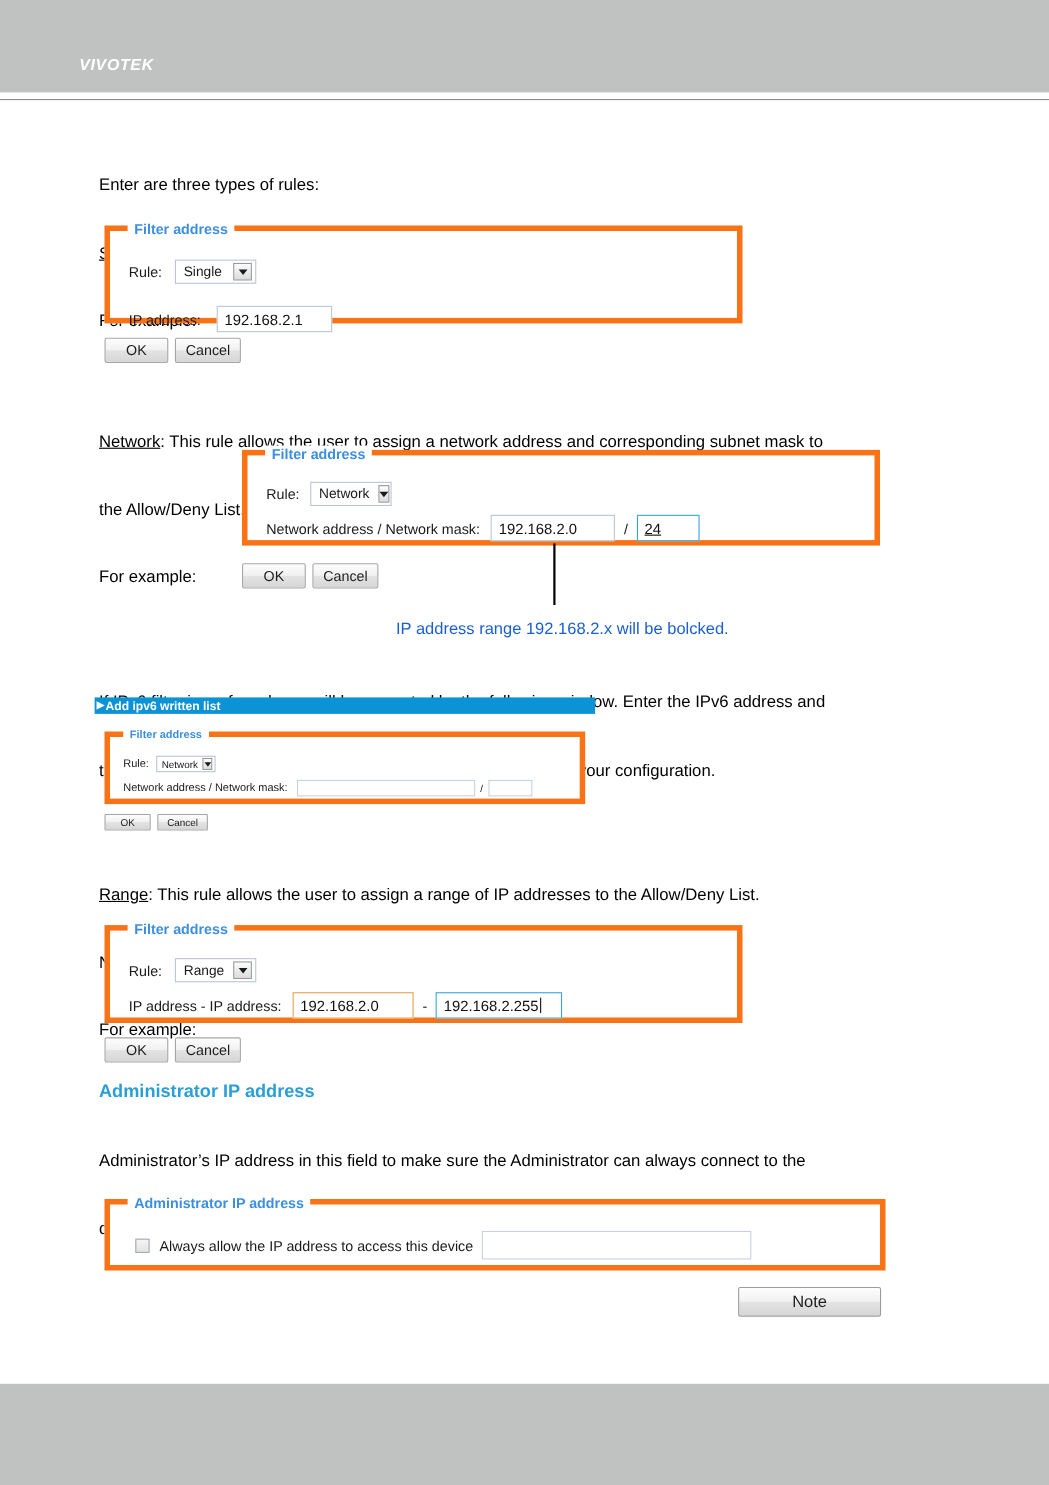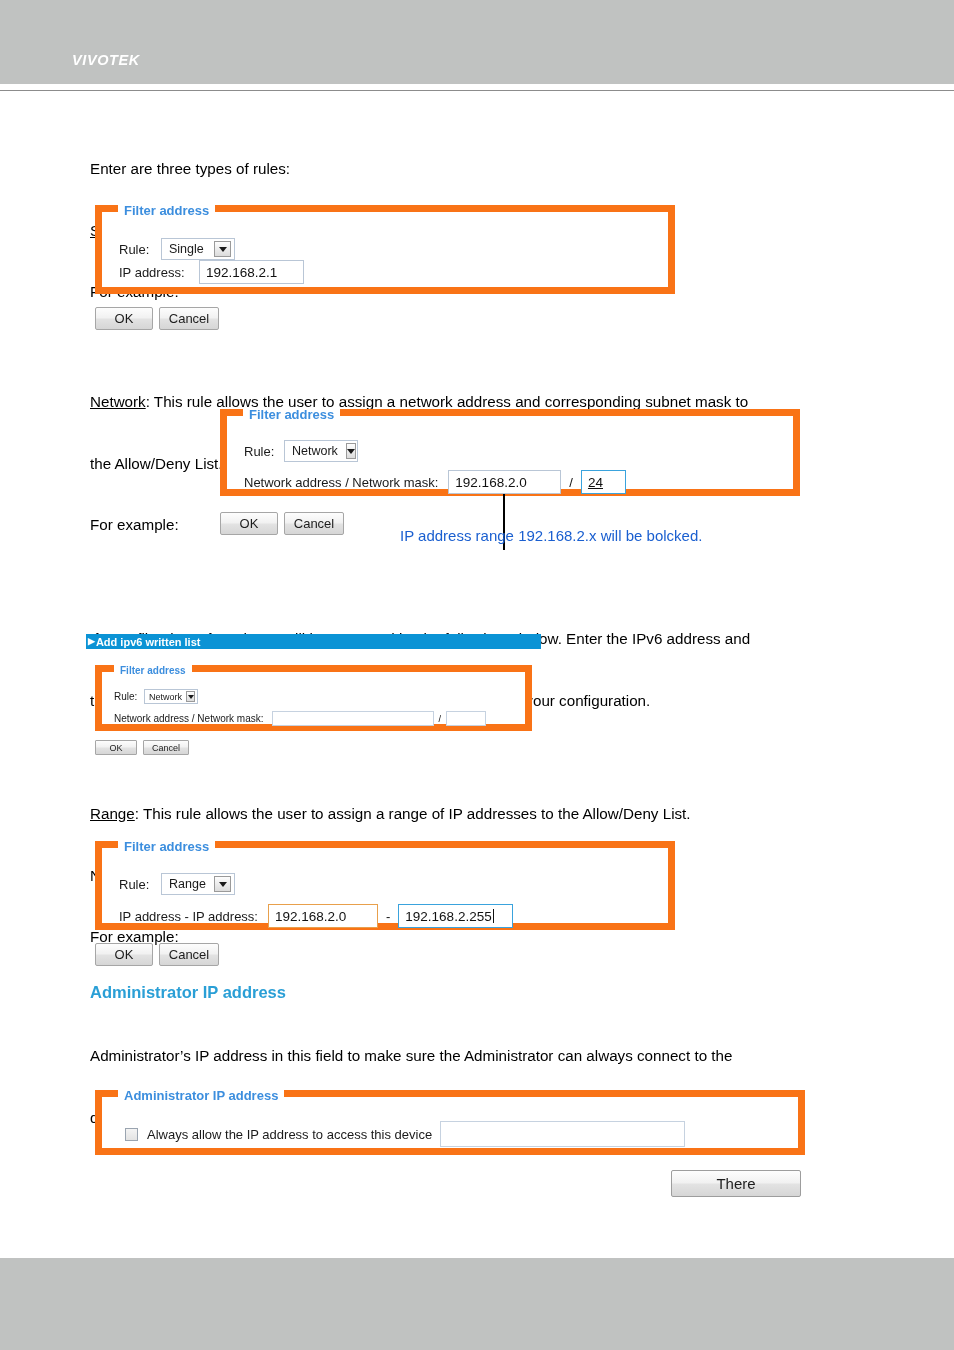--- a/index.html
+++ b/index.html
@@ -75,7 +75,7 @@
   
   .panel {
     position: absolute;
-    border: 7px solid #f97316;
+    border: 5px solid #f97316;
     background: #ffffff;
     box-sizing: border-box;
   }

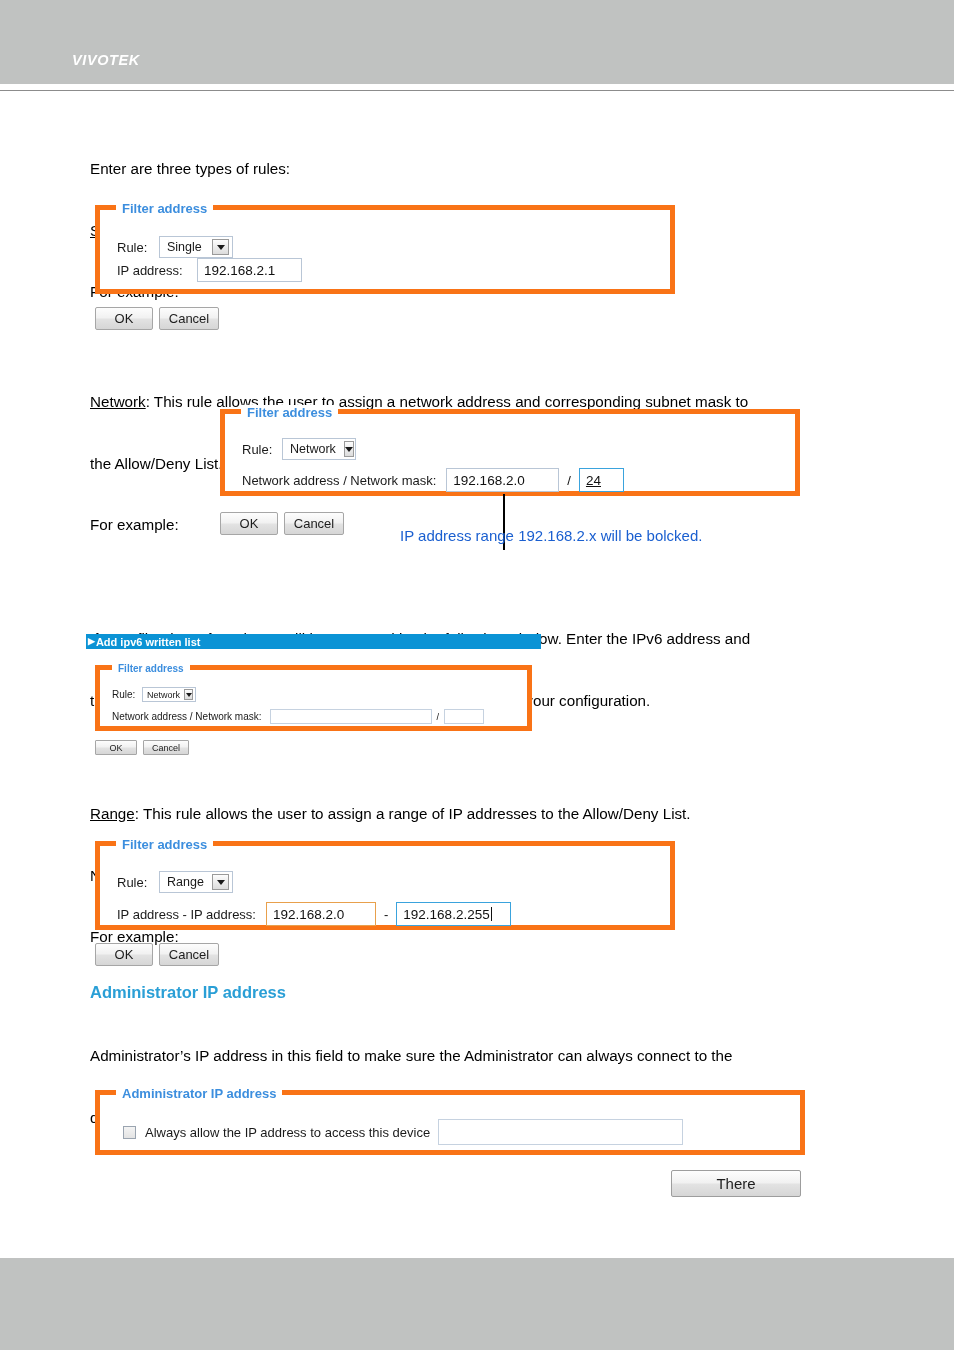--- a/index.html
+++ b/index.html
@@ -262,7 +262,7 @@
     </span>
   </div>
 
-  <div class="row" style="left:17px; top:48px;">
+  <div class="row" style="left:17px; top:68px;">
     <span class="fld-label" style="width:80px;">IP address:</span>
     <span class="input" style="width:105px;">192.168.2.1</span>
   </div>

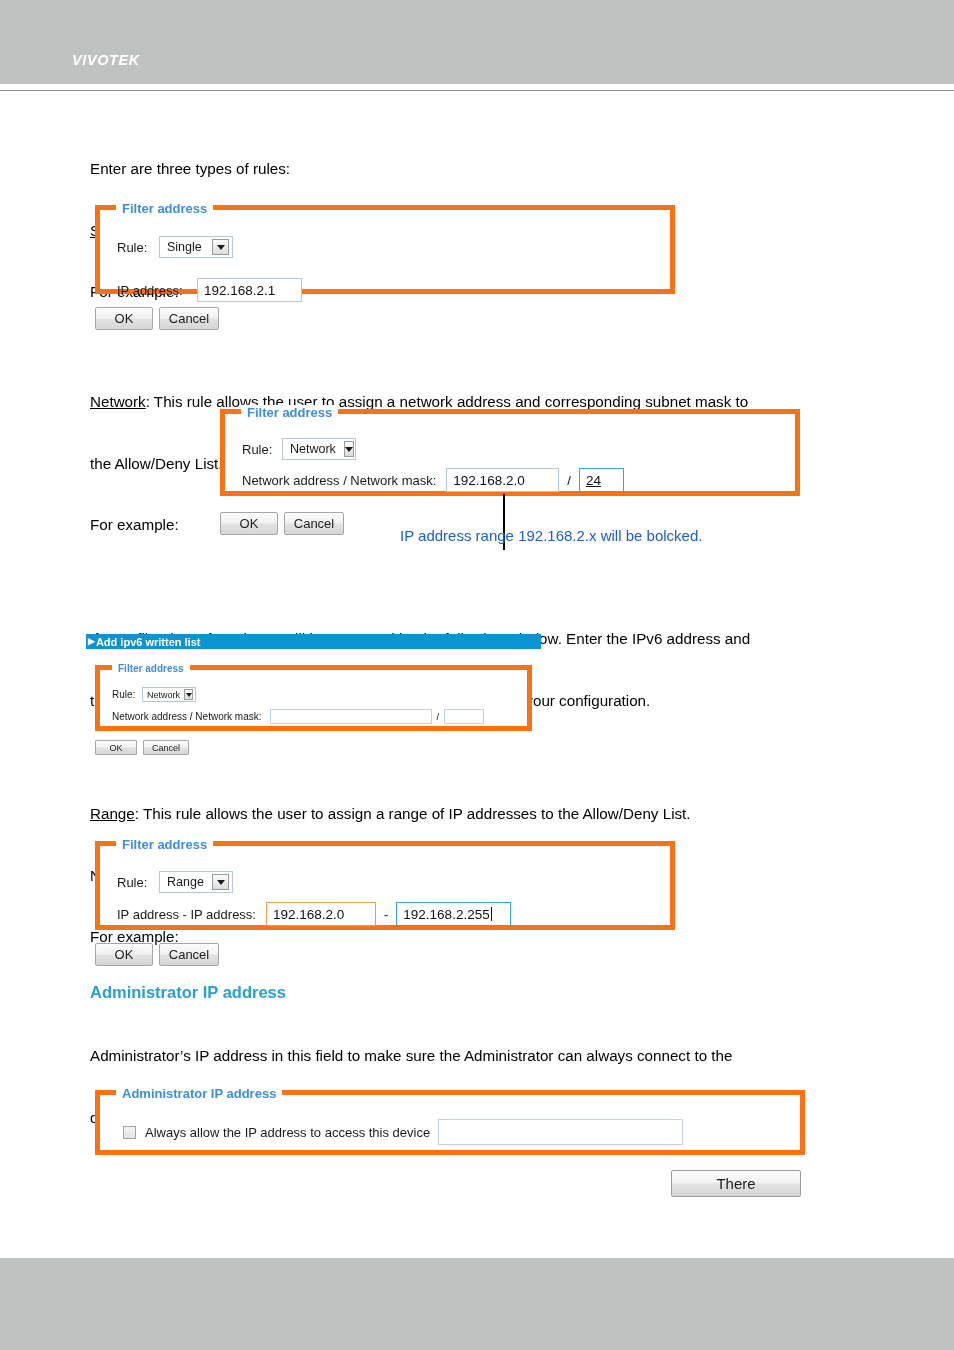--- a/index.html
+++ b/index.html
@@ -292,7 +292,7 @@
     <span class="fld-label">Network address / Network mask:</span>
     <span class="input" style="width:113px; margin-left:10px;">192.168.2.0</span>
     <span class="slash">/</span>
-    <span class="input focus" style="width:45px;text-decoration:underline;">24</span>
+    <span class="input focus" style="width:57px;text-decoration:underline;">24</span>
   </div>
 </div>
 

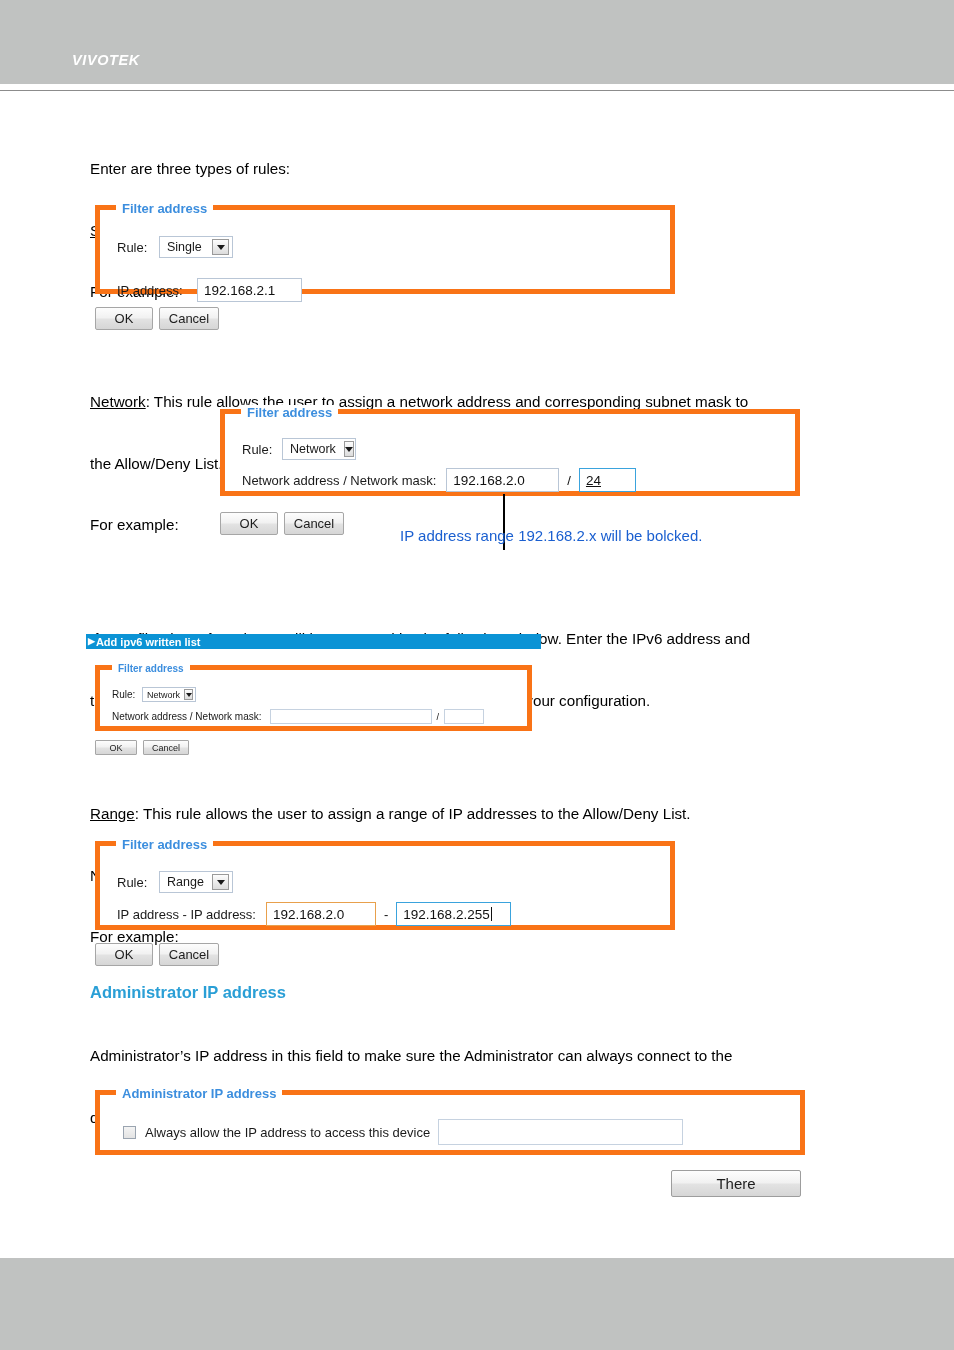--- a/index.html
+++ b/index.html
@@ -300,7 +300,7 @@
 <div class="btn" style="position:absolute; left:284px; top:512px; width:60px;">Cancel</div>
 
 <div class="pointer-line" style="left:503px; top:494px; height:56px;"></div>
-<div class="blue-caption" style="left:360px; top:527px;margin-left:40px;">IP address range 192.168.2.x will be bolcked.</div>
+<div class="blue-caption" style="left:360px; top:563px;">IP address range 192.168.2.x will be bolcked.</div>
 
 <div class="para justified" style="left:90px; top:588px; width:775px;">
   <div>If IPv6 filter is preferred, you will be prompted by the following window. Enter the IPv6 address and</div>

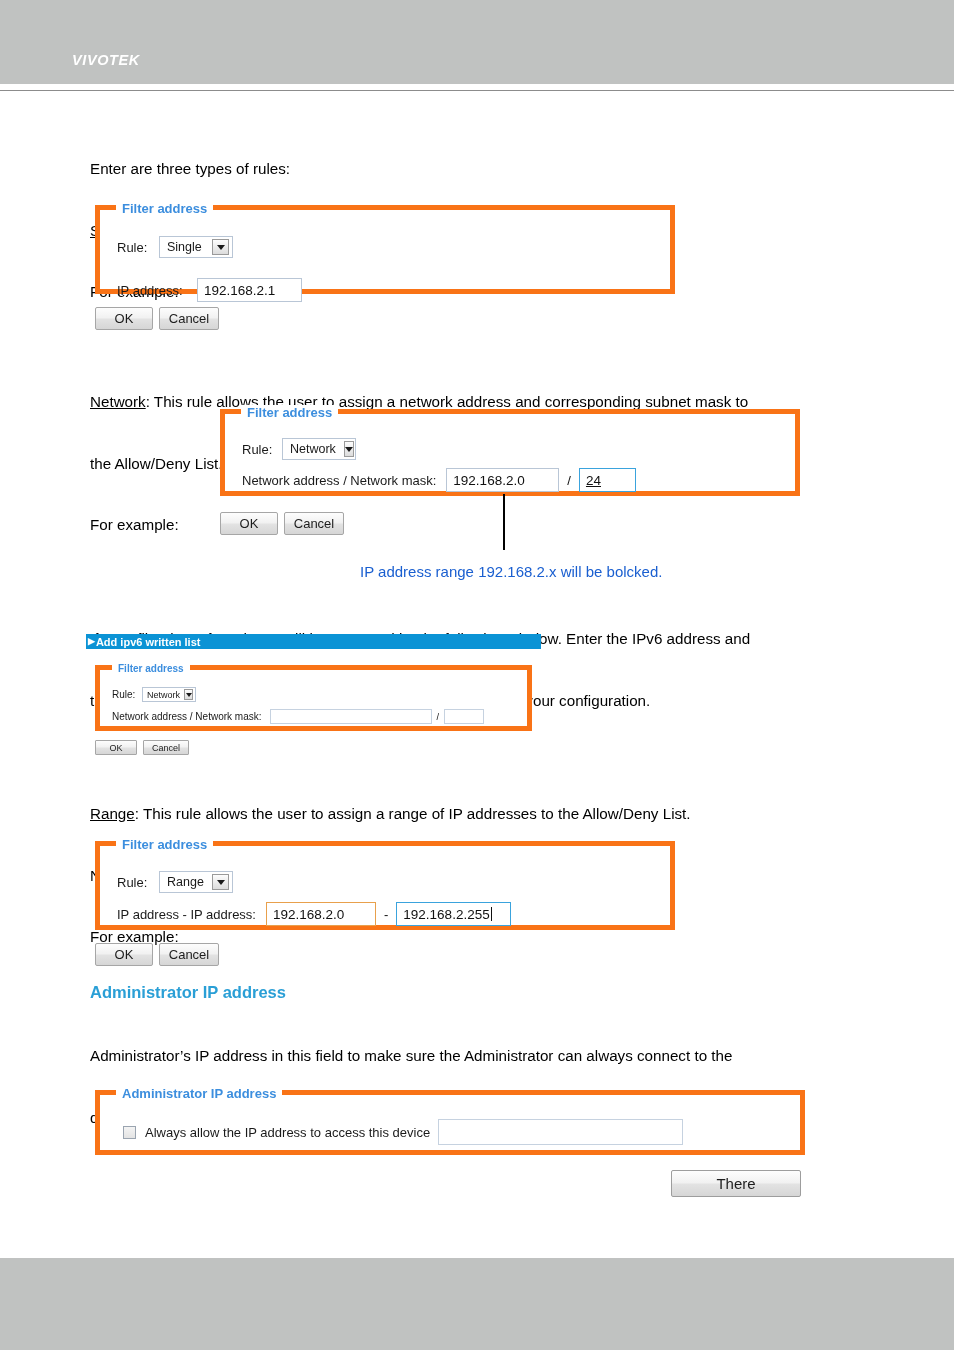--- a/index.html
+++ b/index.html
@@ -382,7 +382,7 @@
   </div>
 </div>
 
-<div class="btn save" style="position:absolute; left:671px; top:1170px; width:130px;">There</div>
+<div class="btn save" style="position:absolute; left:671px; top:1170px; width:130px;">Note</div>
 
 <div class="page-footer"></div>
 <div class="footer-text">112 - User's Manual</div>

